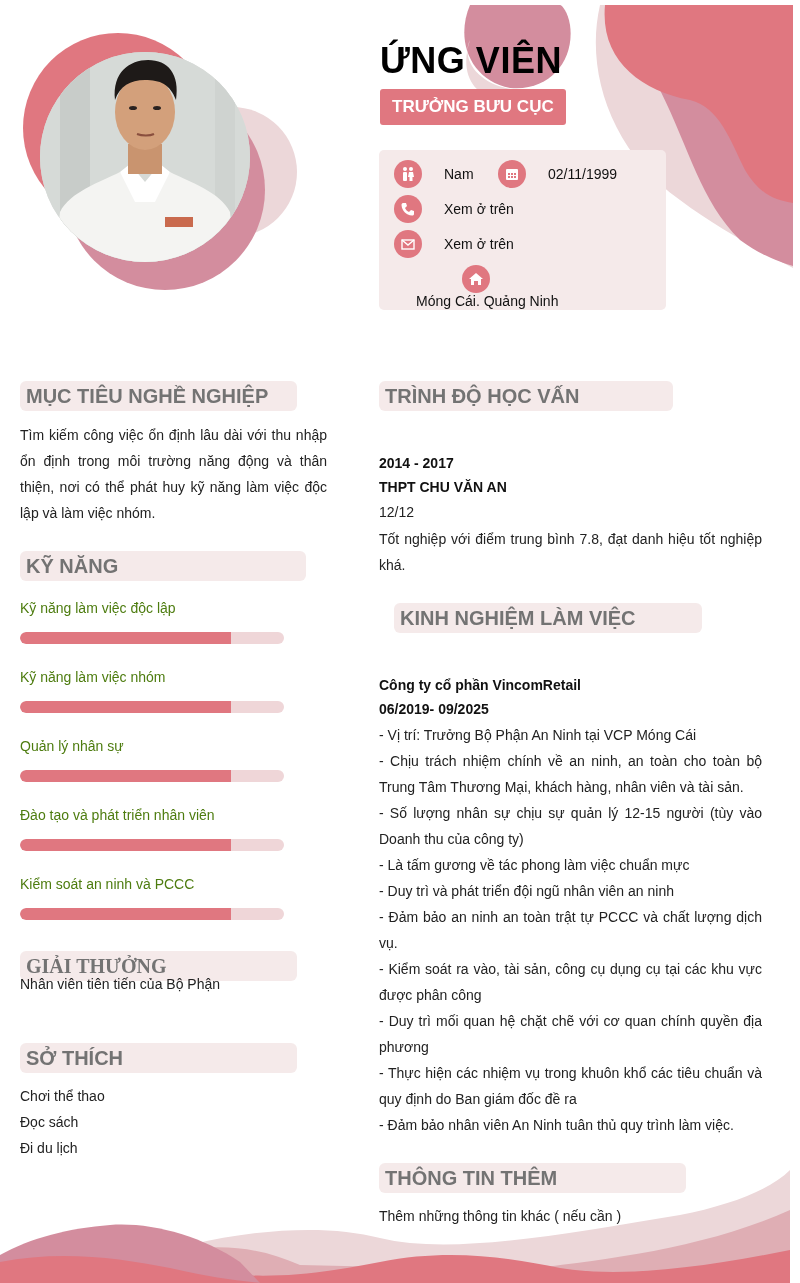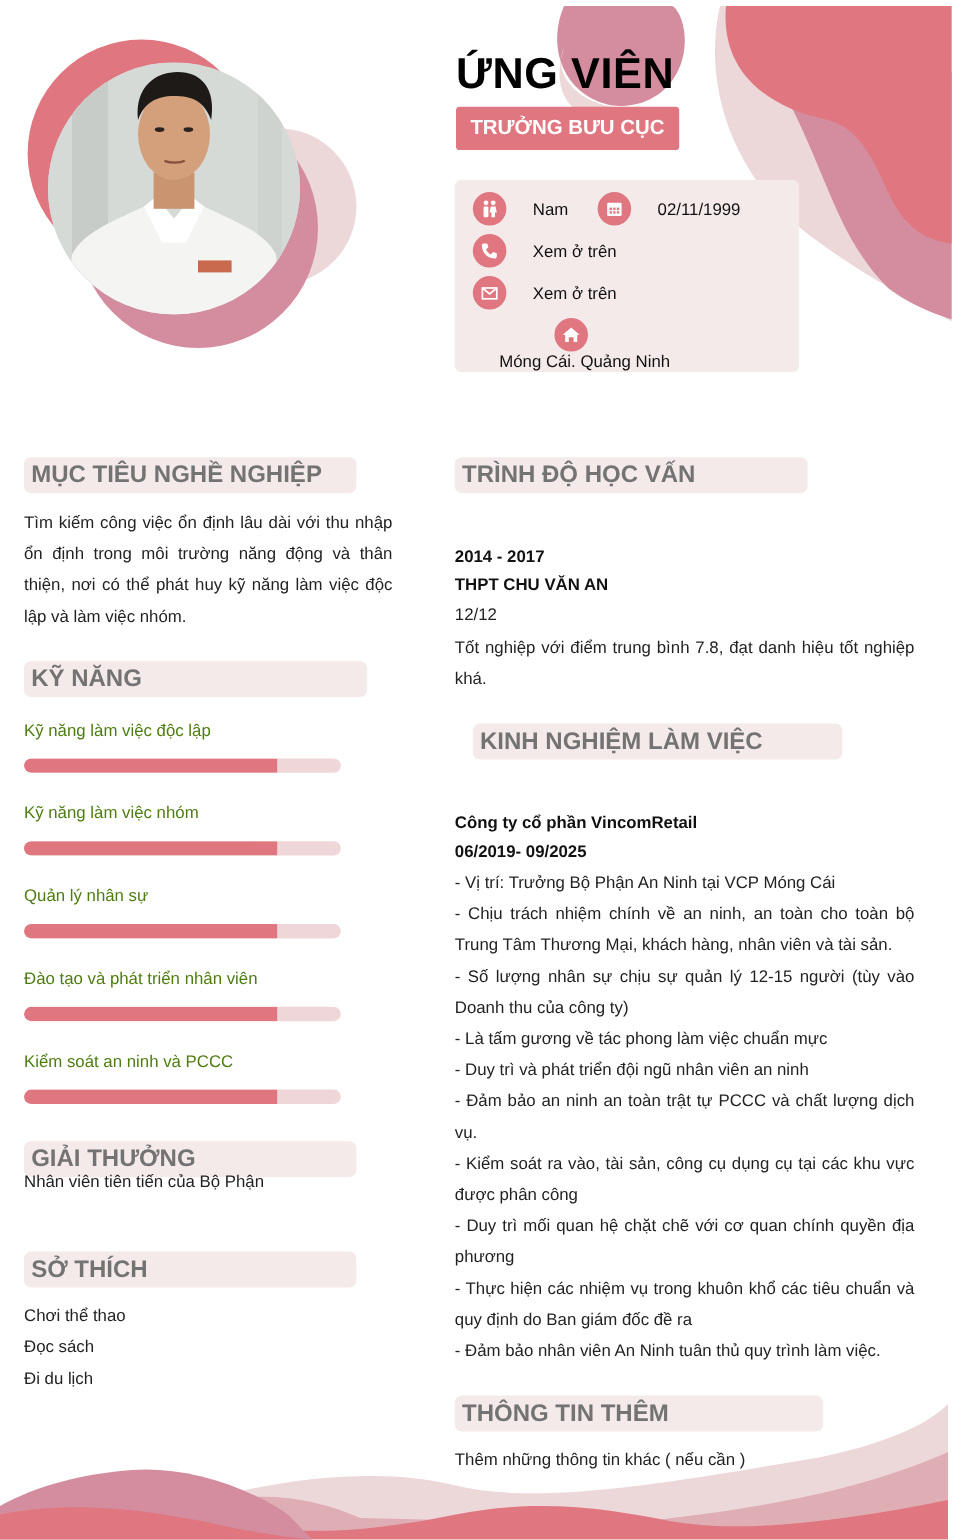--- a/index.html
+++ b/index.html
@@ -165,7 +165,7 @@
     <div class="bar-fill" style="width:80%;"></div>
   </div>
 
-<div class="sec-head" style="left:20px; top:951px; width:277px;">GIẢI THƯỞNG</div>
+<div class="sec-head" style="left:20px; top:951px; width:277px;font-family:Liberation Serif, serif;">GIẢI THƯỞNG</div>
 <div class="plain" style="left:20px; top:976px;">Nhân viên tiên tiến của Bộ Phận</div>
 
 <div class="sec-head" style="left:20px; top:1043px; width:277px;">SỞ THÍCH</div>

